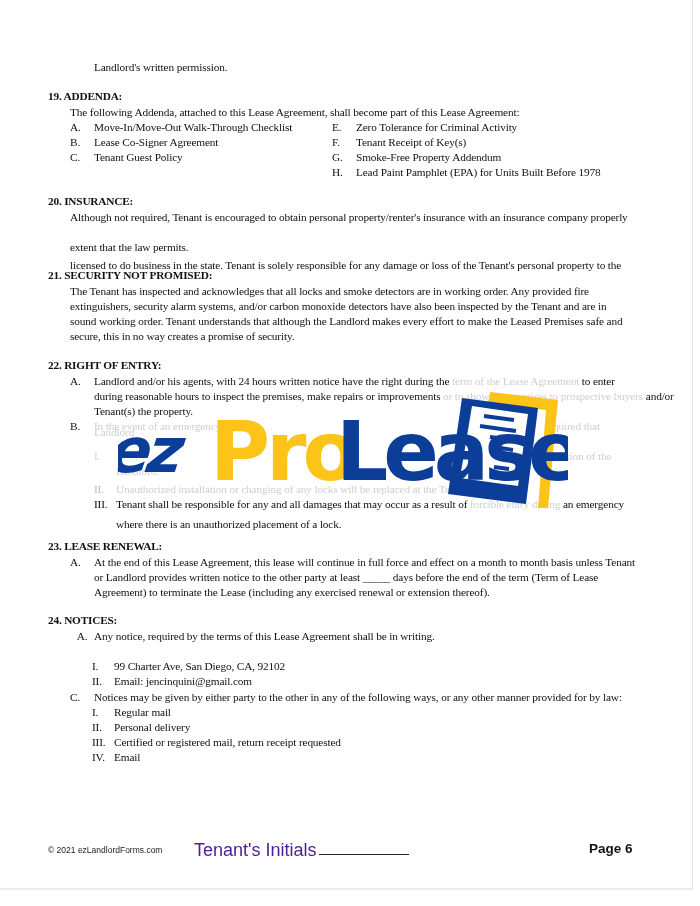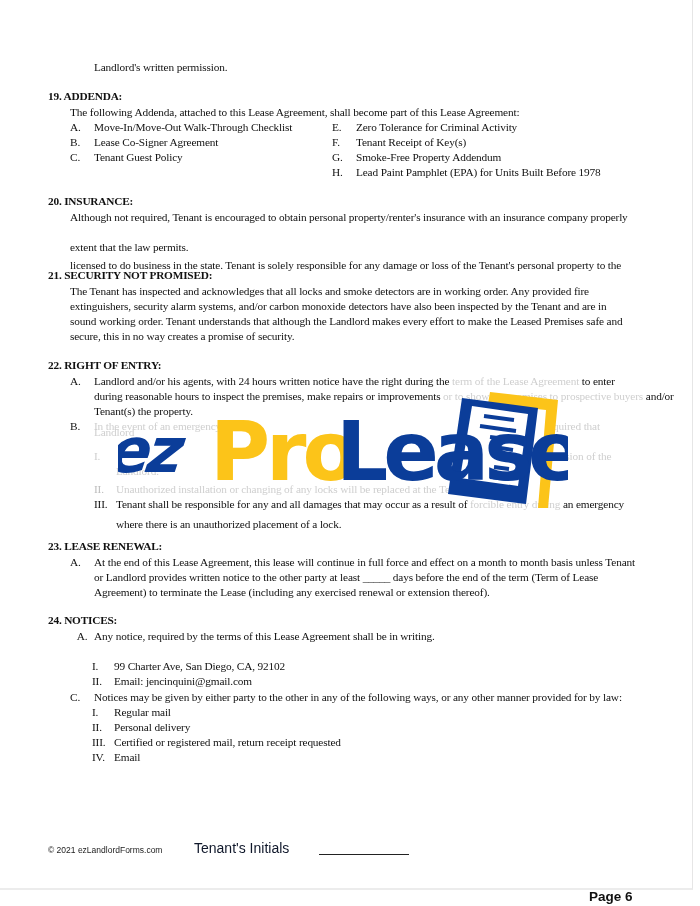--- a/index.html
+++ b/index.html
@@ -11,7 +11,7 @@
   .mark { display:inline-block; width:24px; }
   .faded { color:#cfcfcf; }
   .footer-small { font-family:"Liberation Sans", sans-serif; font-size:8.5px; color:#222; }
-  .footer-mid { font-family:"Liberation Sans", sans-serif; font-size:14px; color:#0f172a; }
+  .footer-mid { font-family:"Liberation Sans", sans-serif; font-size:18px; color:#4c1d95; }
   .footer-page { font-family:"Liberation Sans", sans-serif; font-size:13.5px; font-weight:bold; color:#111; }
   .line { position:absolute; border-bottom:1px solid #222; }
   .logo { position:absolute; left:118px; top:380px; width:450px; height:130px; }

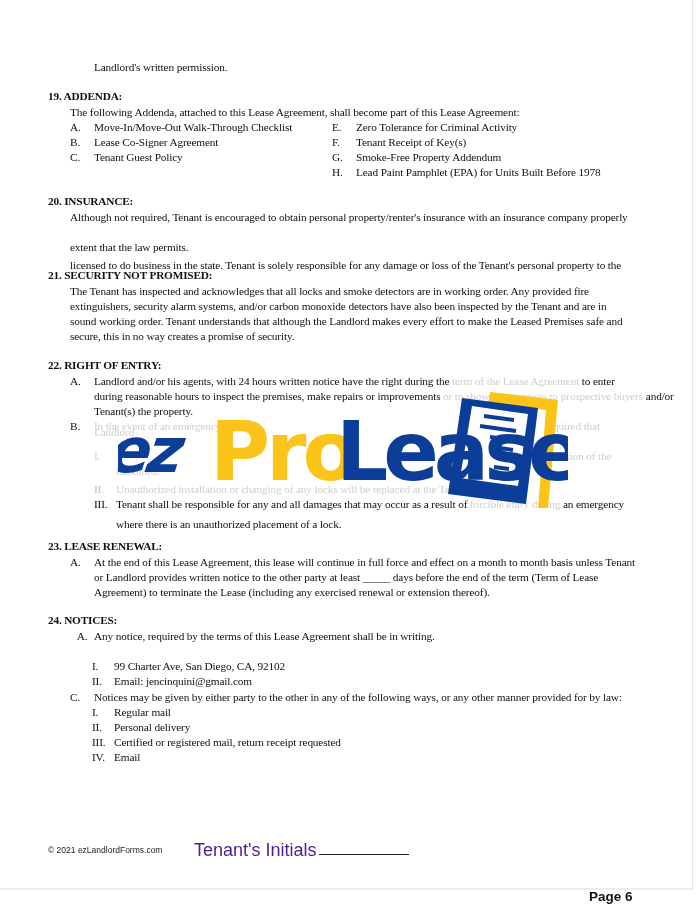--- a/index.html
+++ b/index.html
@@ -76,7 +76,7 @@
   <div class="abs footer-small" style="left:48px;top:845px;">© 2021 ezLandlordForms.com</div>
   <div class="abs footer-mid" style="left:194px;top:840px;">Tenant's Initials</div>
   <div class="line" style="left:319px;top:854px;width:90px;"></div>
-  <div class="abs footer-page" style="left:589px;top:841px;margin-top:48px;">Page 6</div>
+  <div class="abs footer-page" style="left:589px;top:841px;">Page 6</div>
 
   <svg class="logo" viewBox="0 0 450 130" xmlns="http://www.w3.org/2000/svg">
 

